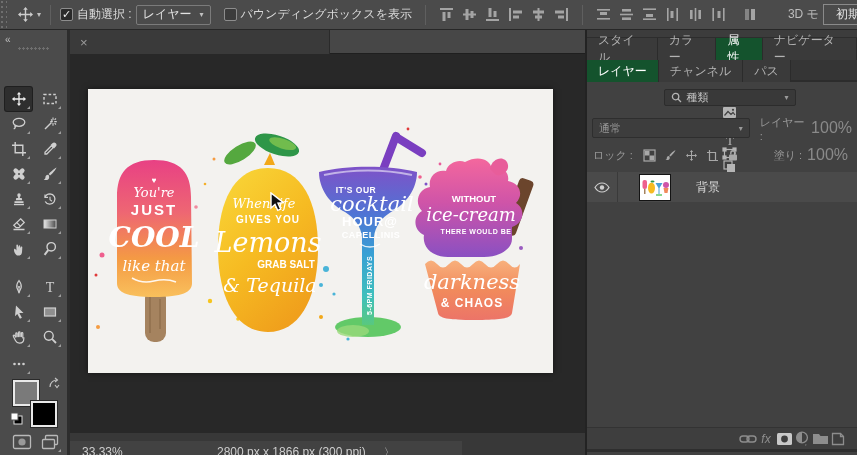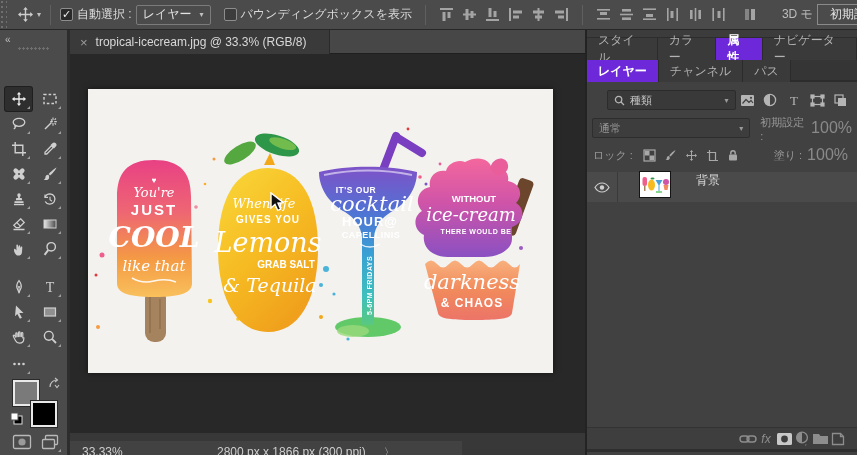--- a/index.html
+++ b/index.html
@@ -212,7 +212,7 @@
         <rect x="9" y="3" width="4" height="11" fill="#b4b4b4"></rect>
       </svg>
     </span>
-  <span class="obar-label" style="color:#bdbdbd;margin-left:20px">3D モ</span>
+  <span class="obar-label" style="color:#bdbdbd;margin-left:26px">3D モ</span>
   <div id="workspace-btn">初期設定</div>
 </div>
 

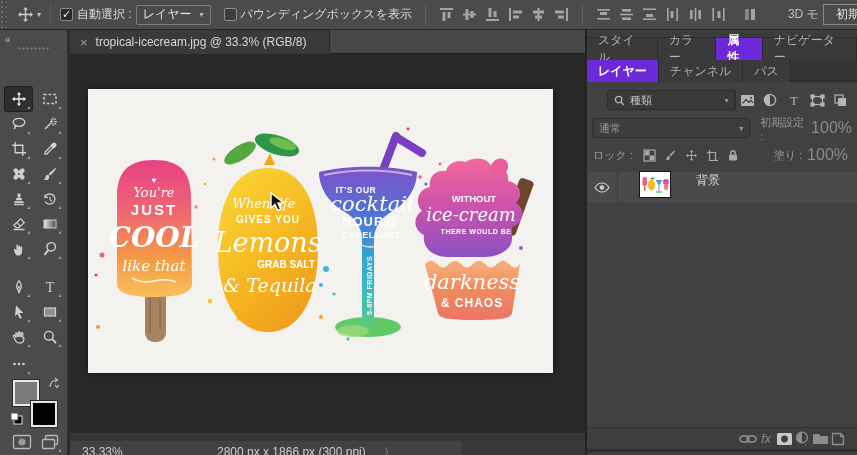--- a/index.html
+++ b/index.html
@@ -417,7 +417,6 @@
   <div id="tab-strip">
     <div id="doc-tab">
       <span id="tab-close">×</span>
-      <span id="tab-title">tropical-icecream.jpg @ 33.3% (RGB/8)</span>
     </div>
   </div>
 

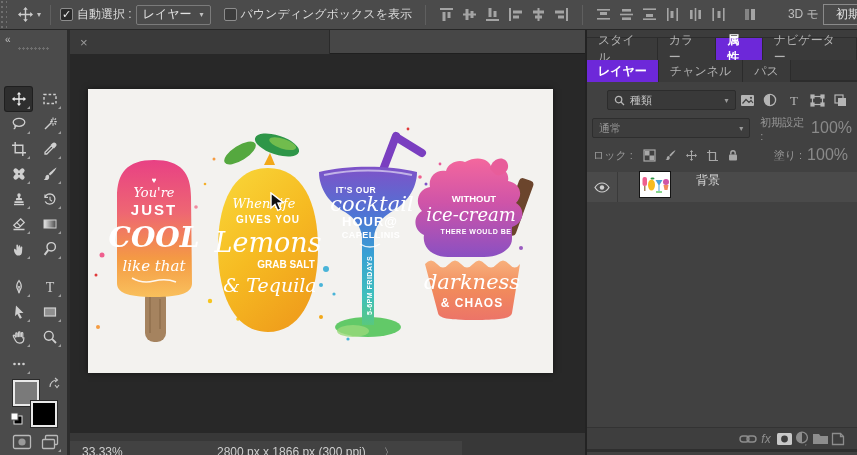--- a/index.html
+++ b/index.html
@@ -68,7 +68,7 @@
   .tab-row { height:22px; background:#353535; display:flex; border-bottom:2px solid #2c2c2c; }
   .ptab { height:22px; display:flex; align-items:center; padding:0 11px; font-size:12px; color:#b3b3b3;
     border-right:1px solid #2b2b2b; background:#3a3a3a; }
-  .ptab.active { background:#6d28d9; color:#ffffff; font-weight:bold; }
+  .ptab.active { background:#14532d; color:#ffffff; font-weight:normal; }
   .tab-row .filler { flex:1; background:#353535; }
 
   #layers-body { position:relative; height:363px; }

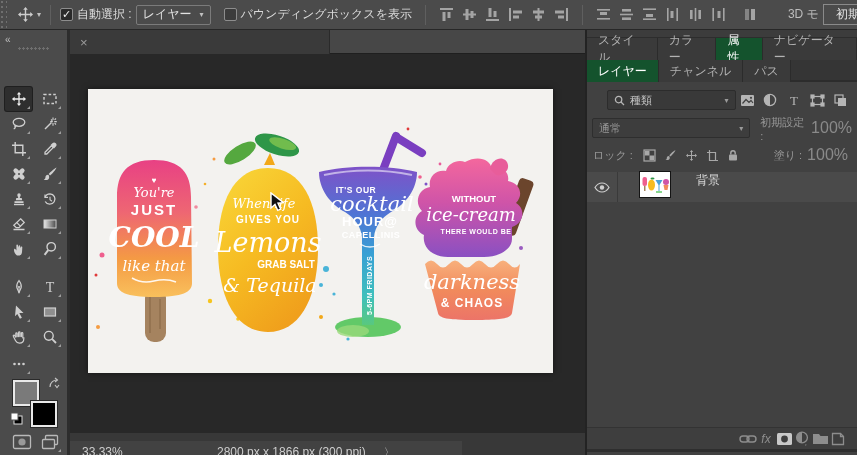--- a/index.html
+++ b/index.html
@@ -73,7 +73,7 @@
 
   #layers-body { position:relative; height:363px; }
   .lp-row { display:flex; align-items:center; }
-  #filter-row { margin:7px 5px 0 20px; height:22px; }
+  #filter-row { margin:7px 5px 0 20px; height:22px;flex-direction:column; }
   #kind-box { width:132px; height:20px; background:#393939; border:1px solid #2c2c2c; border-radius:2px;
     display:flex; align-items:center; padding:0 6px; gap:5px; }
   #kind-label { color:#c9c9c9; font-size:11px; flex:1; }

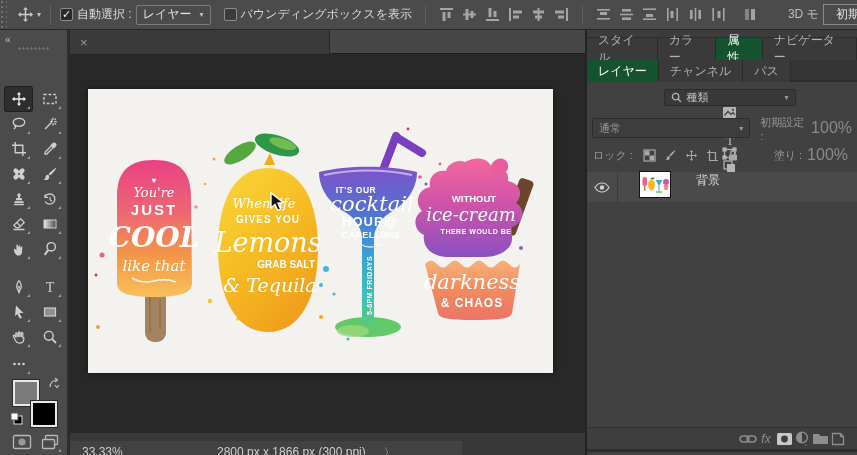--- a/index.html
+++ b/index.html
@@ -619,7 +619,7 @@
         <span id="blend-label">通常</span>
         <span class="mini-caret">▾</span>
       </div>
-      <span id="opacity-label">初期設定 :</span>
+      <span id="opacity-label">レイヤー :</span>
       <span class="dim-val">100%</span>
     </div>
 

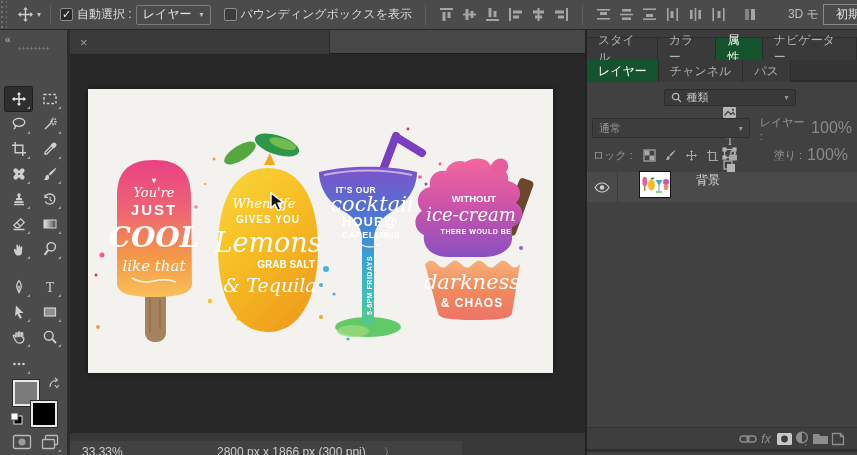--- a/index.html
+++ b/index.html
@@ -89,7 +89,7 @@
   #lock-label { color:#979797; font-size:11px; margin-right:6px; }
   .lock-ic { width:21px; height:16px; display:flex; align-items:center; justify-content:center; }
   #fill-label { color:#979797; font-size:11px; margin-left:auto; }
-  #layer-row { margin-top:8px; height:30px; background:#4a4a4a; display:flex; align-items:flex-start;gap:16px; }
+  #layer-row { margin-top:8px; height:30px; background:#4a4a4a; display:flex; align-items:center;gap:16px; }
   #eye-cell { width:31px; display:flex; justify-content:center; border-right:1px solid #3a3a3a; height:30px; align-items:center; }
   #layer-thumb { width:30px; height:25px; background:#fff; outline:1px solid #141414; margin-left:6px; }
   #layer-name { color:#d6d6d6; font-size:12px; margin-left:10px; }

